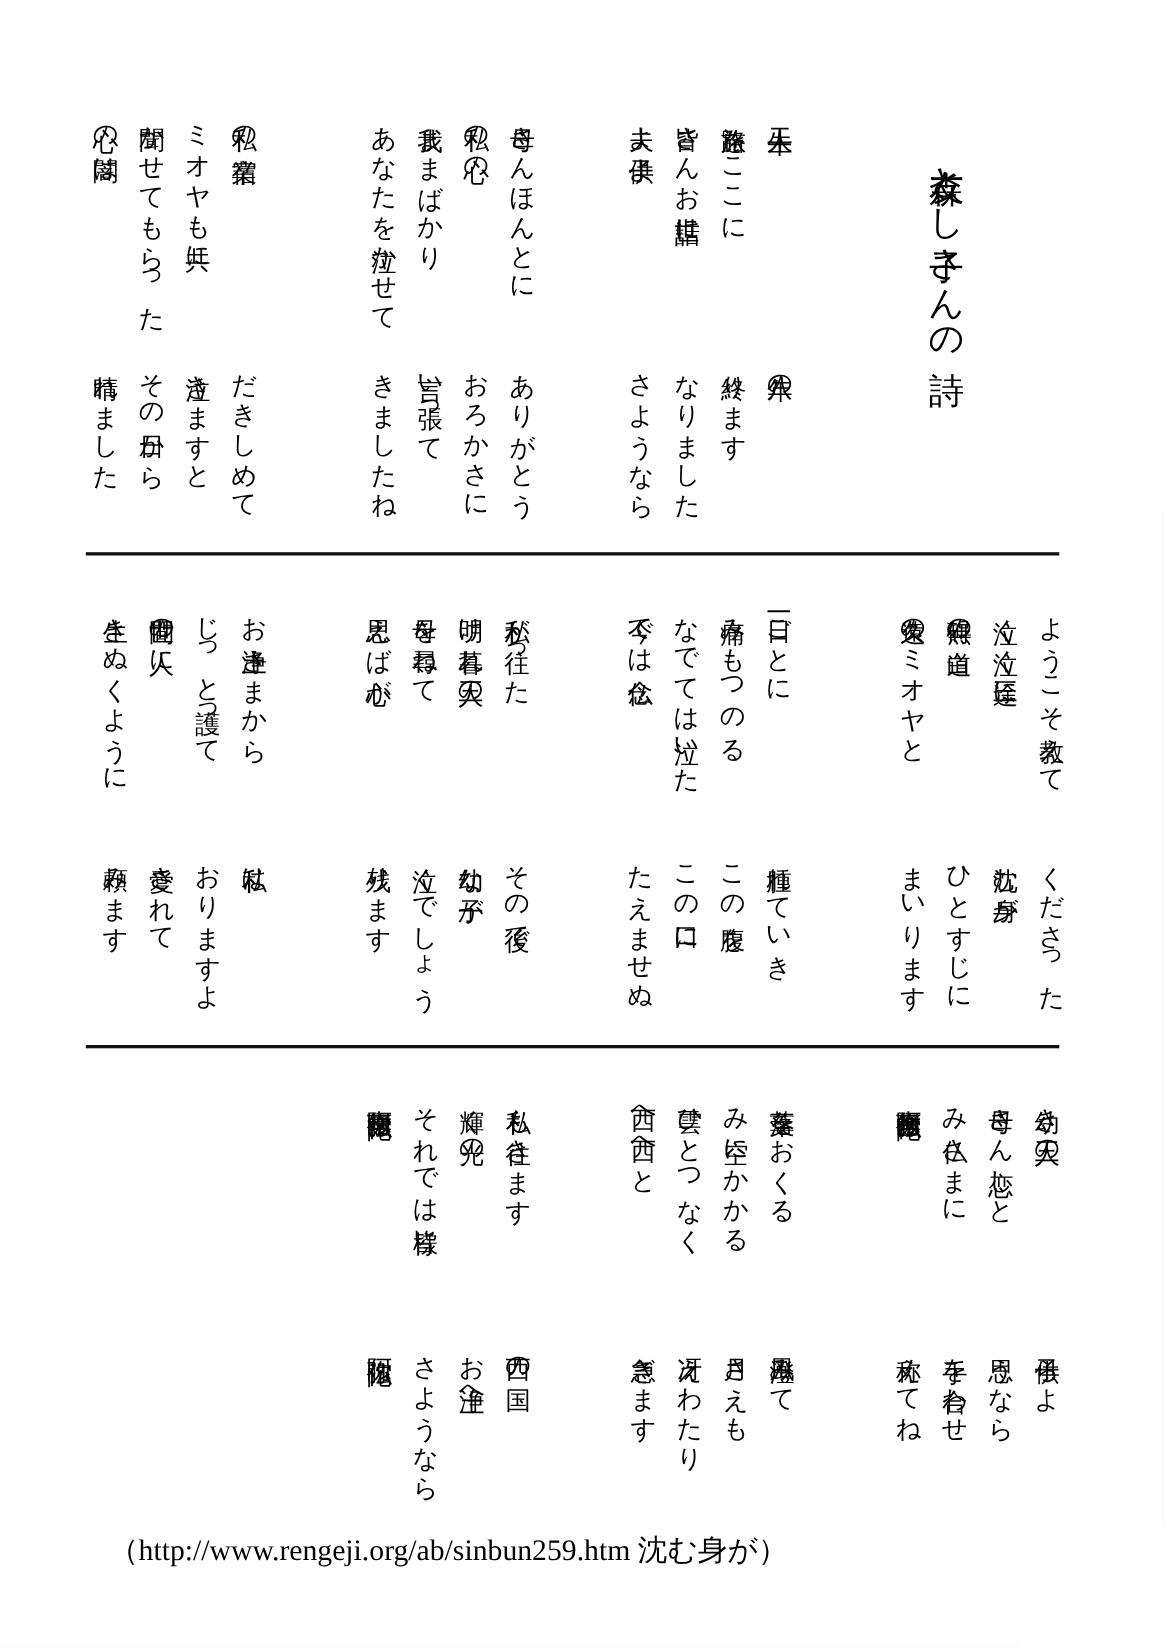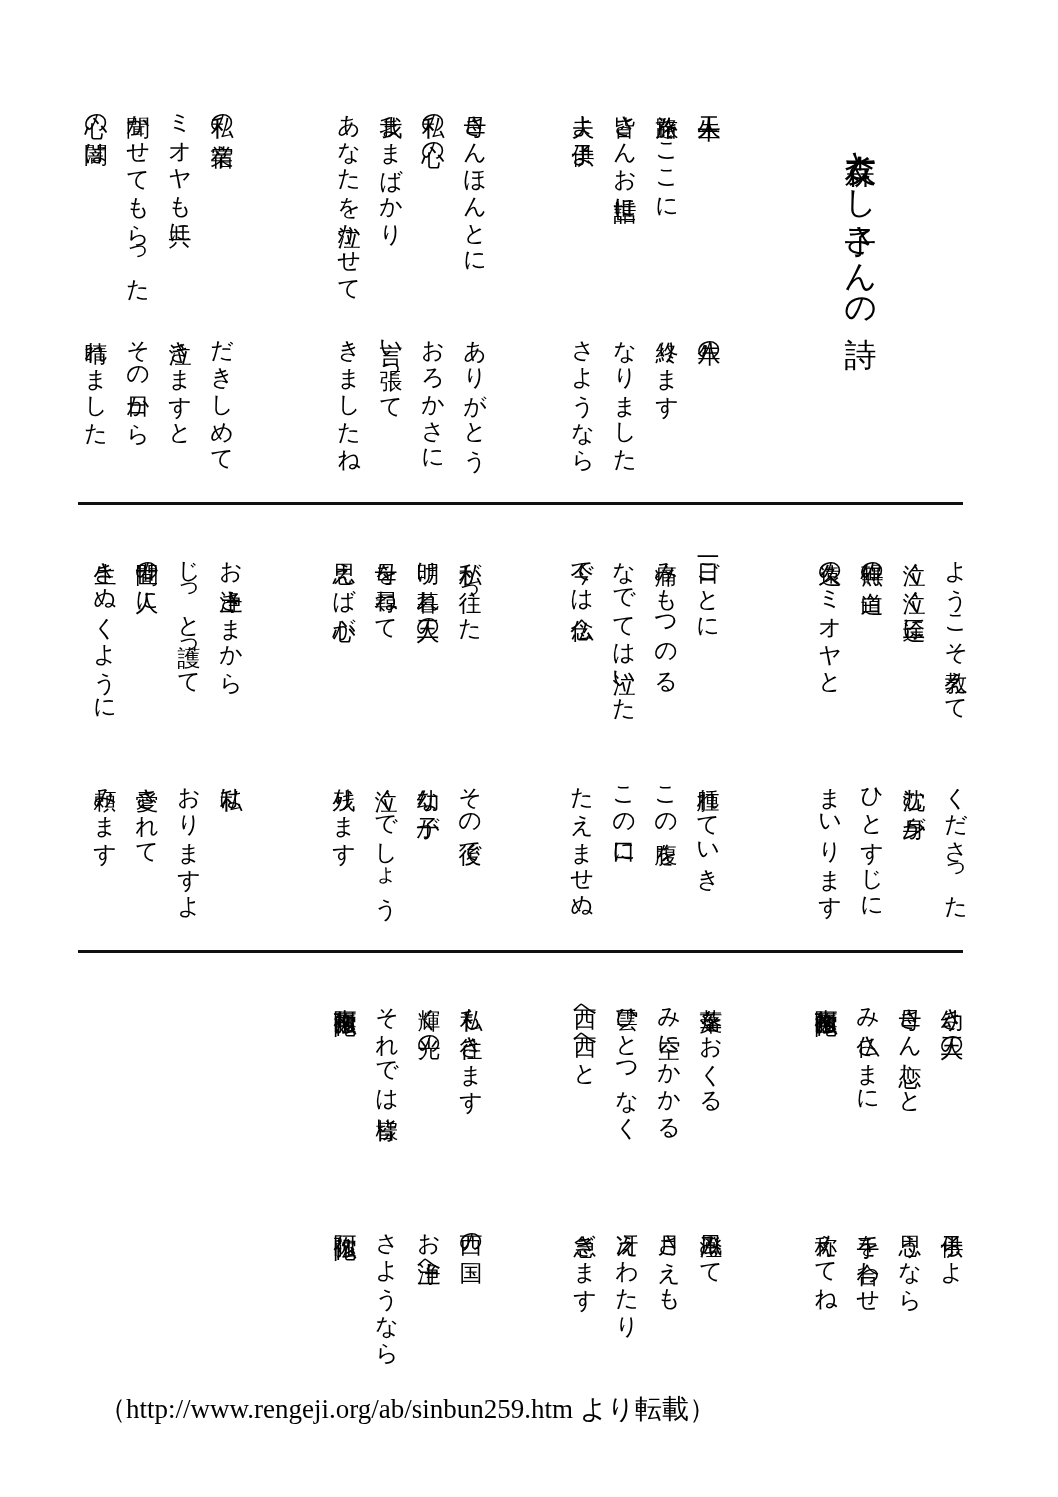--- a/index.html
+++ b/index.html
@@ -275,7 +275,7 @@
       </div>
     </div>
 
-  <div class="citation">（http://www.rengeji.org/ab/sinbun259.htm より転載）</div>
+  <div class="citation">（http://www.rengeji.org/ab/sinbun259.htm 沈む身が）</div>
 
 </div>
 

